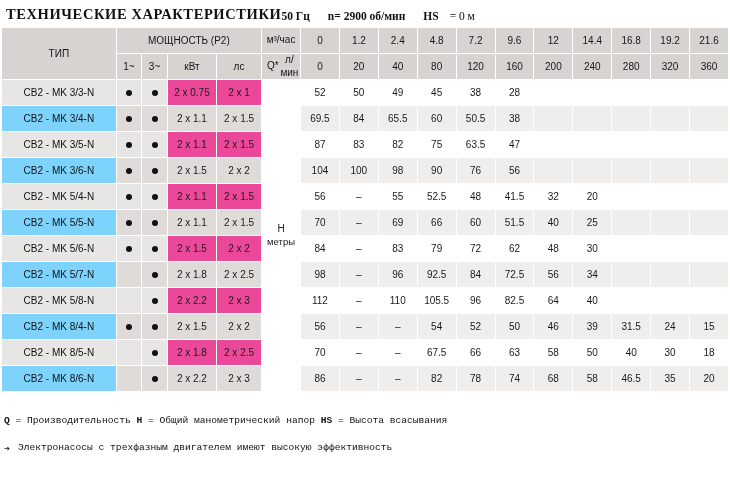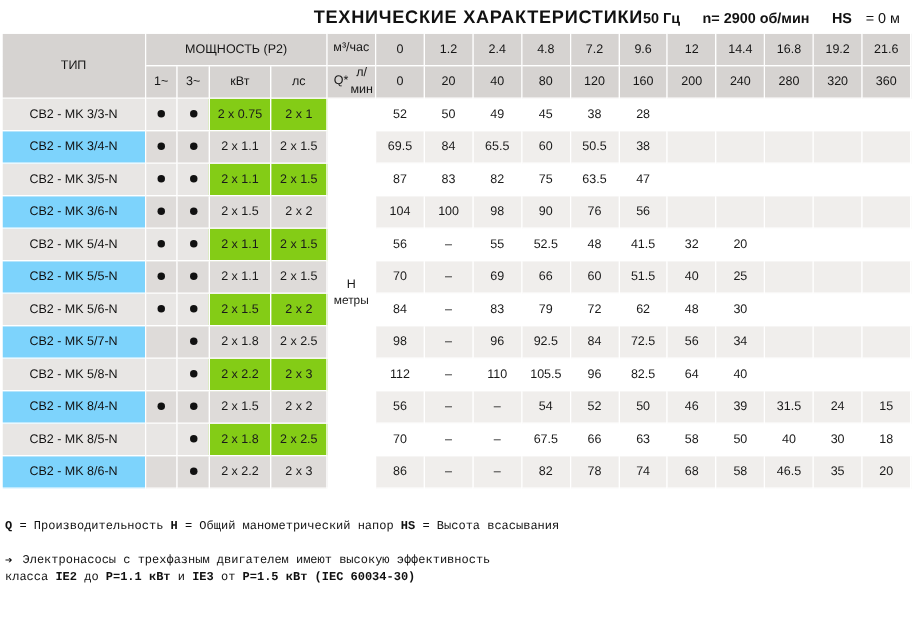--- a/index.html
+++ b/index.html
@@ -17,8 +17,9 @@
   .top-header {
     display: flex;
     align-items: flex-end;
-    justify-content: flex-end;
+    justify-content: flex-start;
     padding: 6px 6px 4px 6px;
+    font-family: Liberation Serif, serif;
   }
   .top-title {
     font-size: 14.5px;

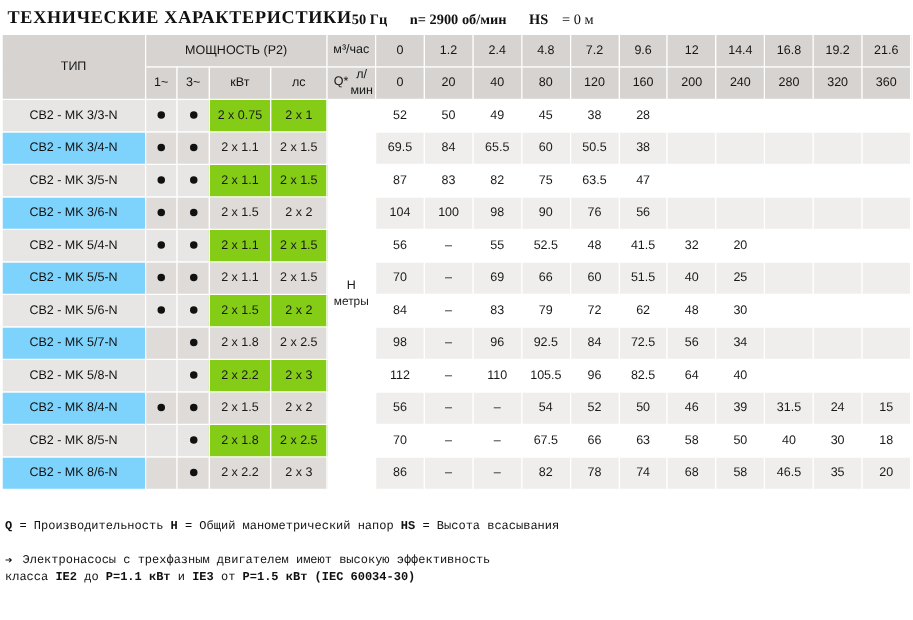--- a/index.html
+++ b/index.html
@@ -63,7 +63,7 @@
 
   .c-ph { background: #e8e6e4; }
   .c-ph-alt { background: #dedbd9; }
-  .c-pw { background: #84cc16; font-size: 10px; }
+  .c-pw { background: #ec4899; font-size: 10px; }
   .c-pw-alt { background: #dedbd9; font-size: 10px; }
 
   .c-q { background: #ffffff; font-size: 10px; color: #1a1a1a; }

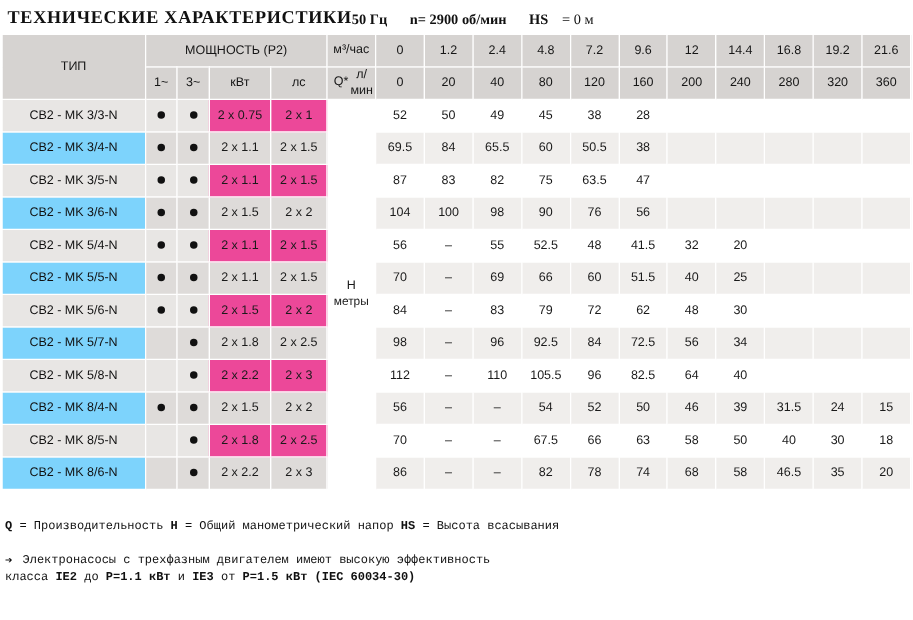--- a/index.html
+++ b/index.html
@@ -415,9 +415,6 @@
       <span class="arrow-glyph">➔</span>
       <span>Электронасосы с трехфазным двигателем имеют высокую эффективность</span>
     </div>
-    <div>
-      <span>класса </span><b>IE2</b><span> до </span><b>P=1.1 кВт</b><span> и </span><b>IE3</b><span> от  </span><b>P=1.5 кВт</b><b>  (IEC 60034-30)</b>
-    </div>
   </div>
 
 </div>

